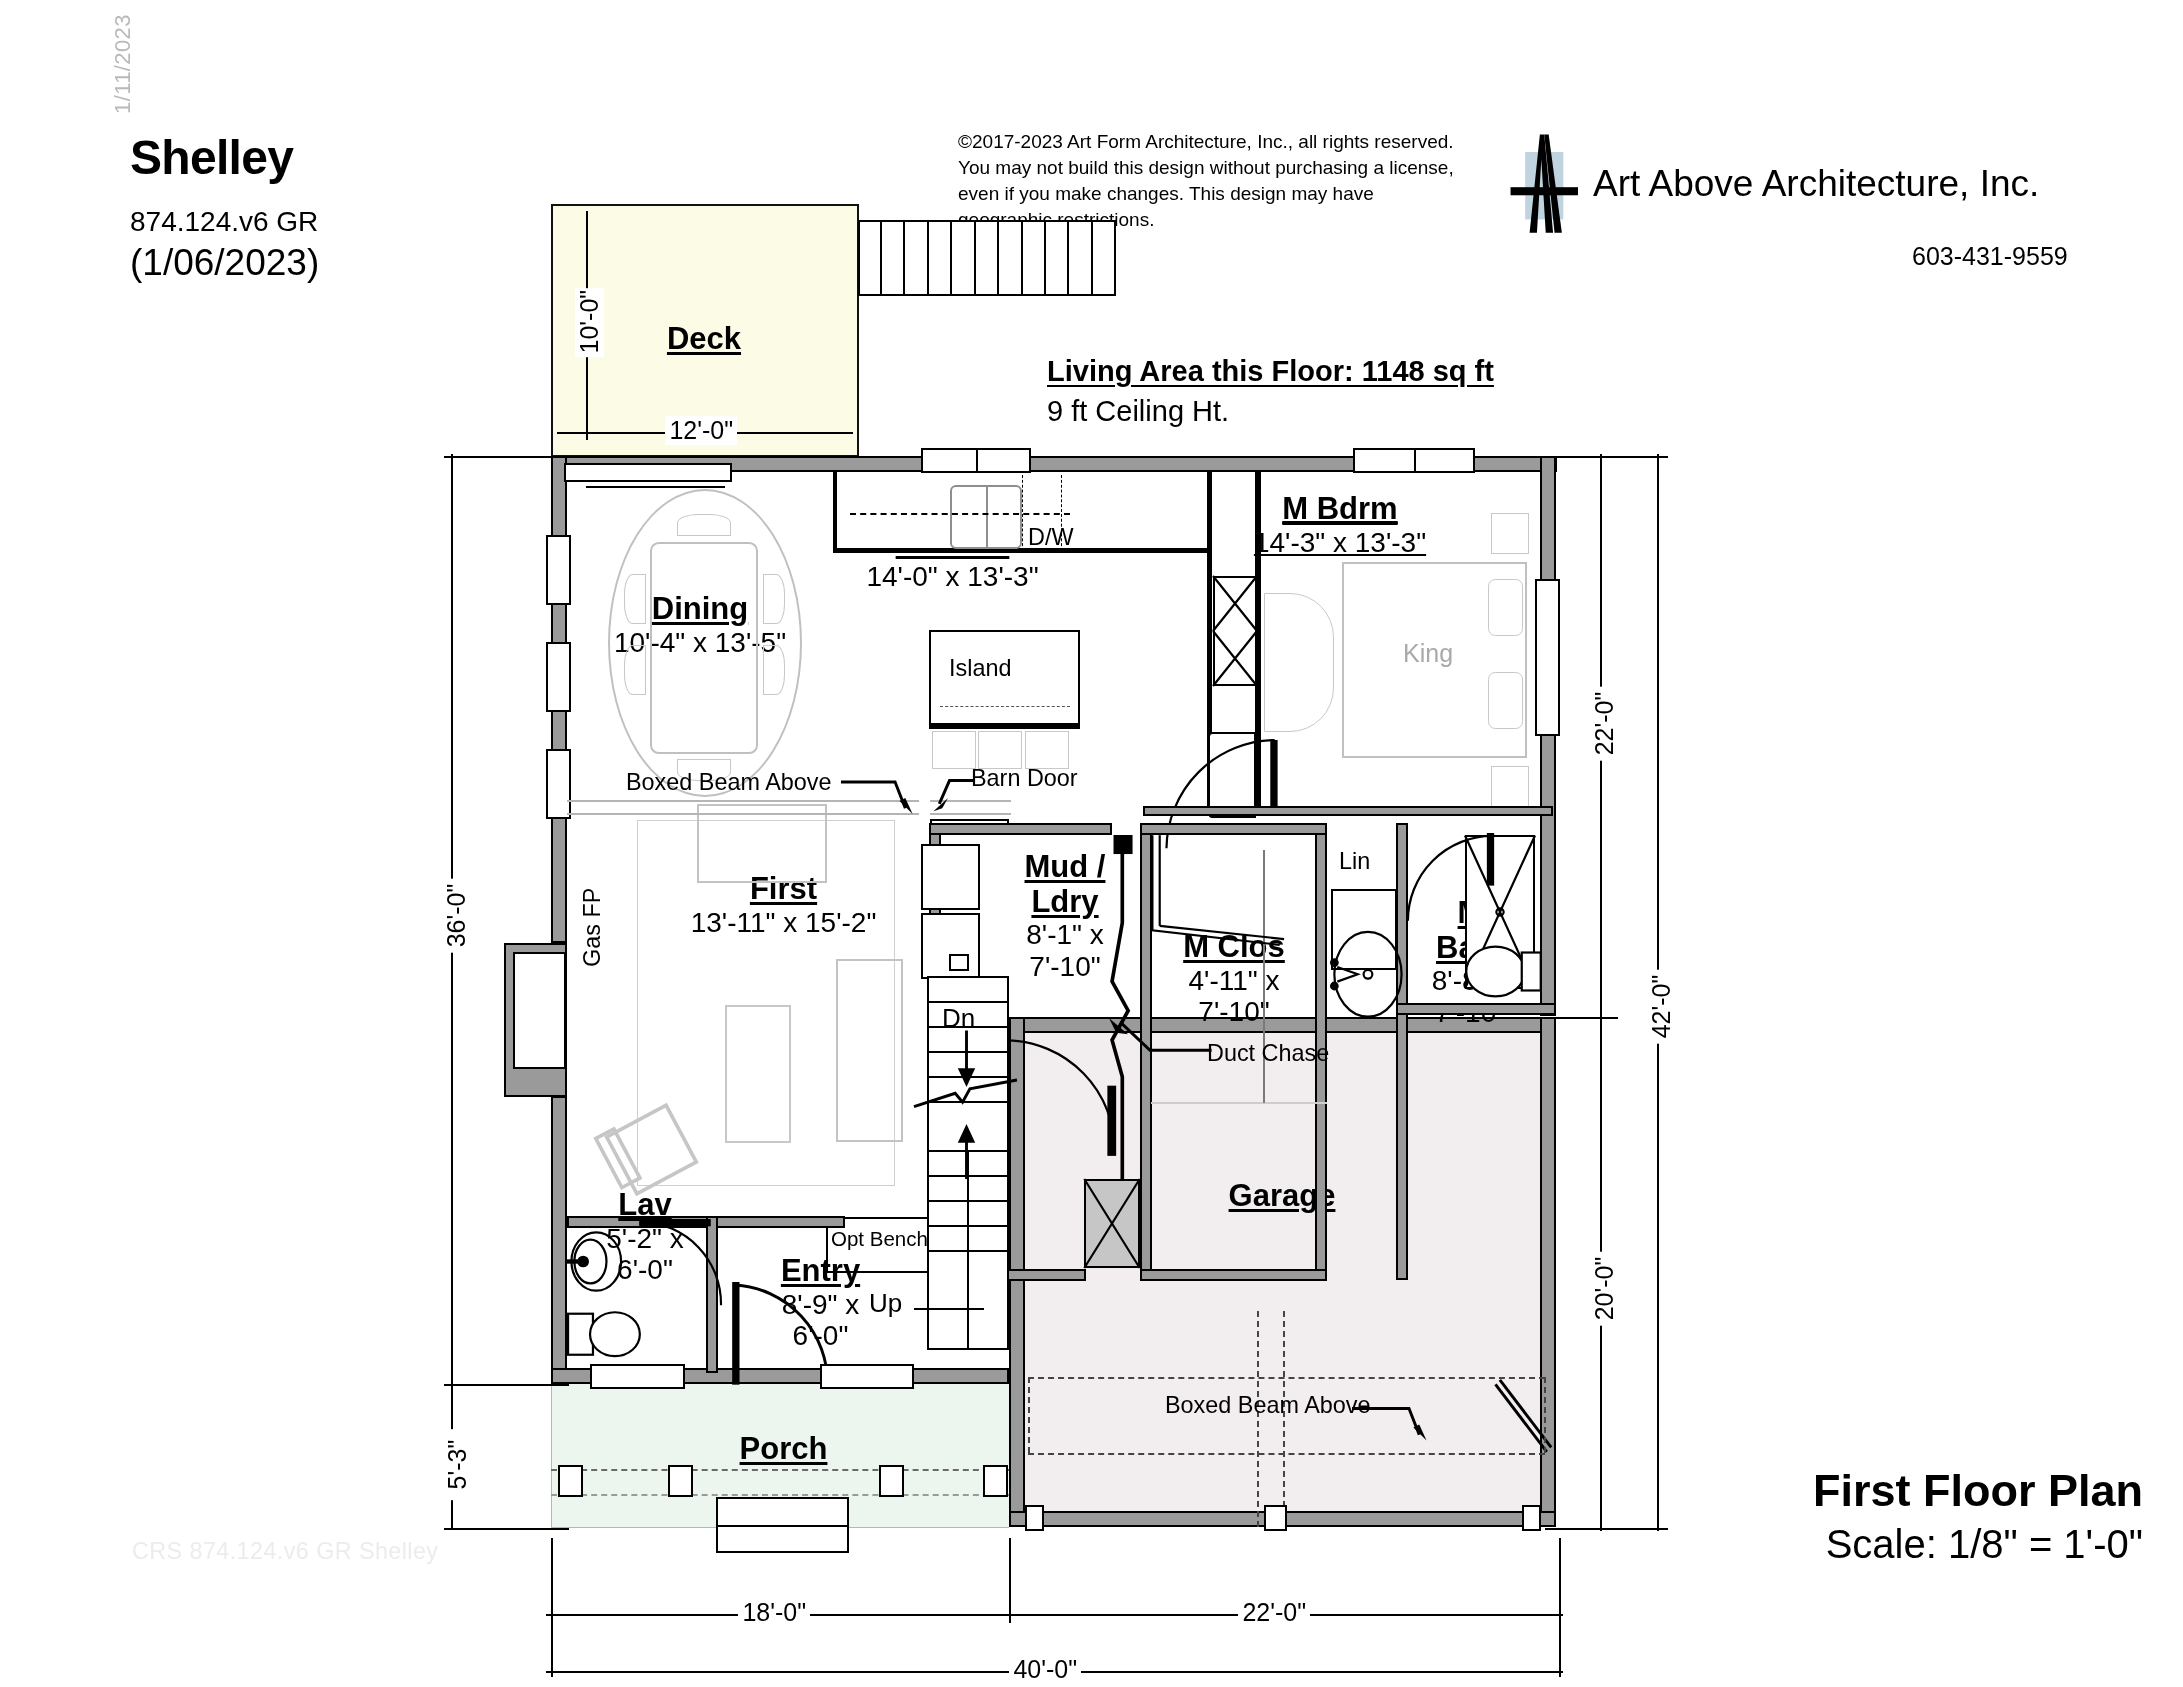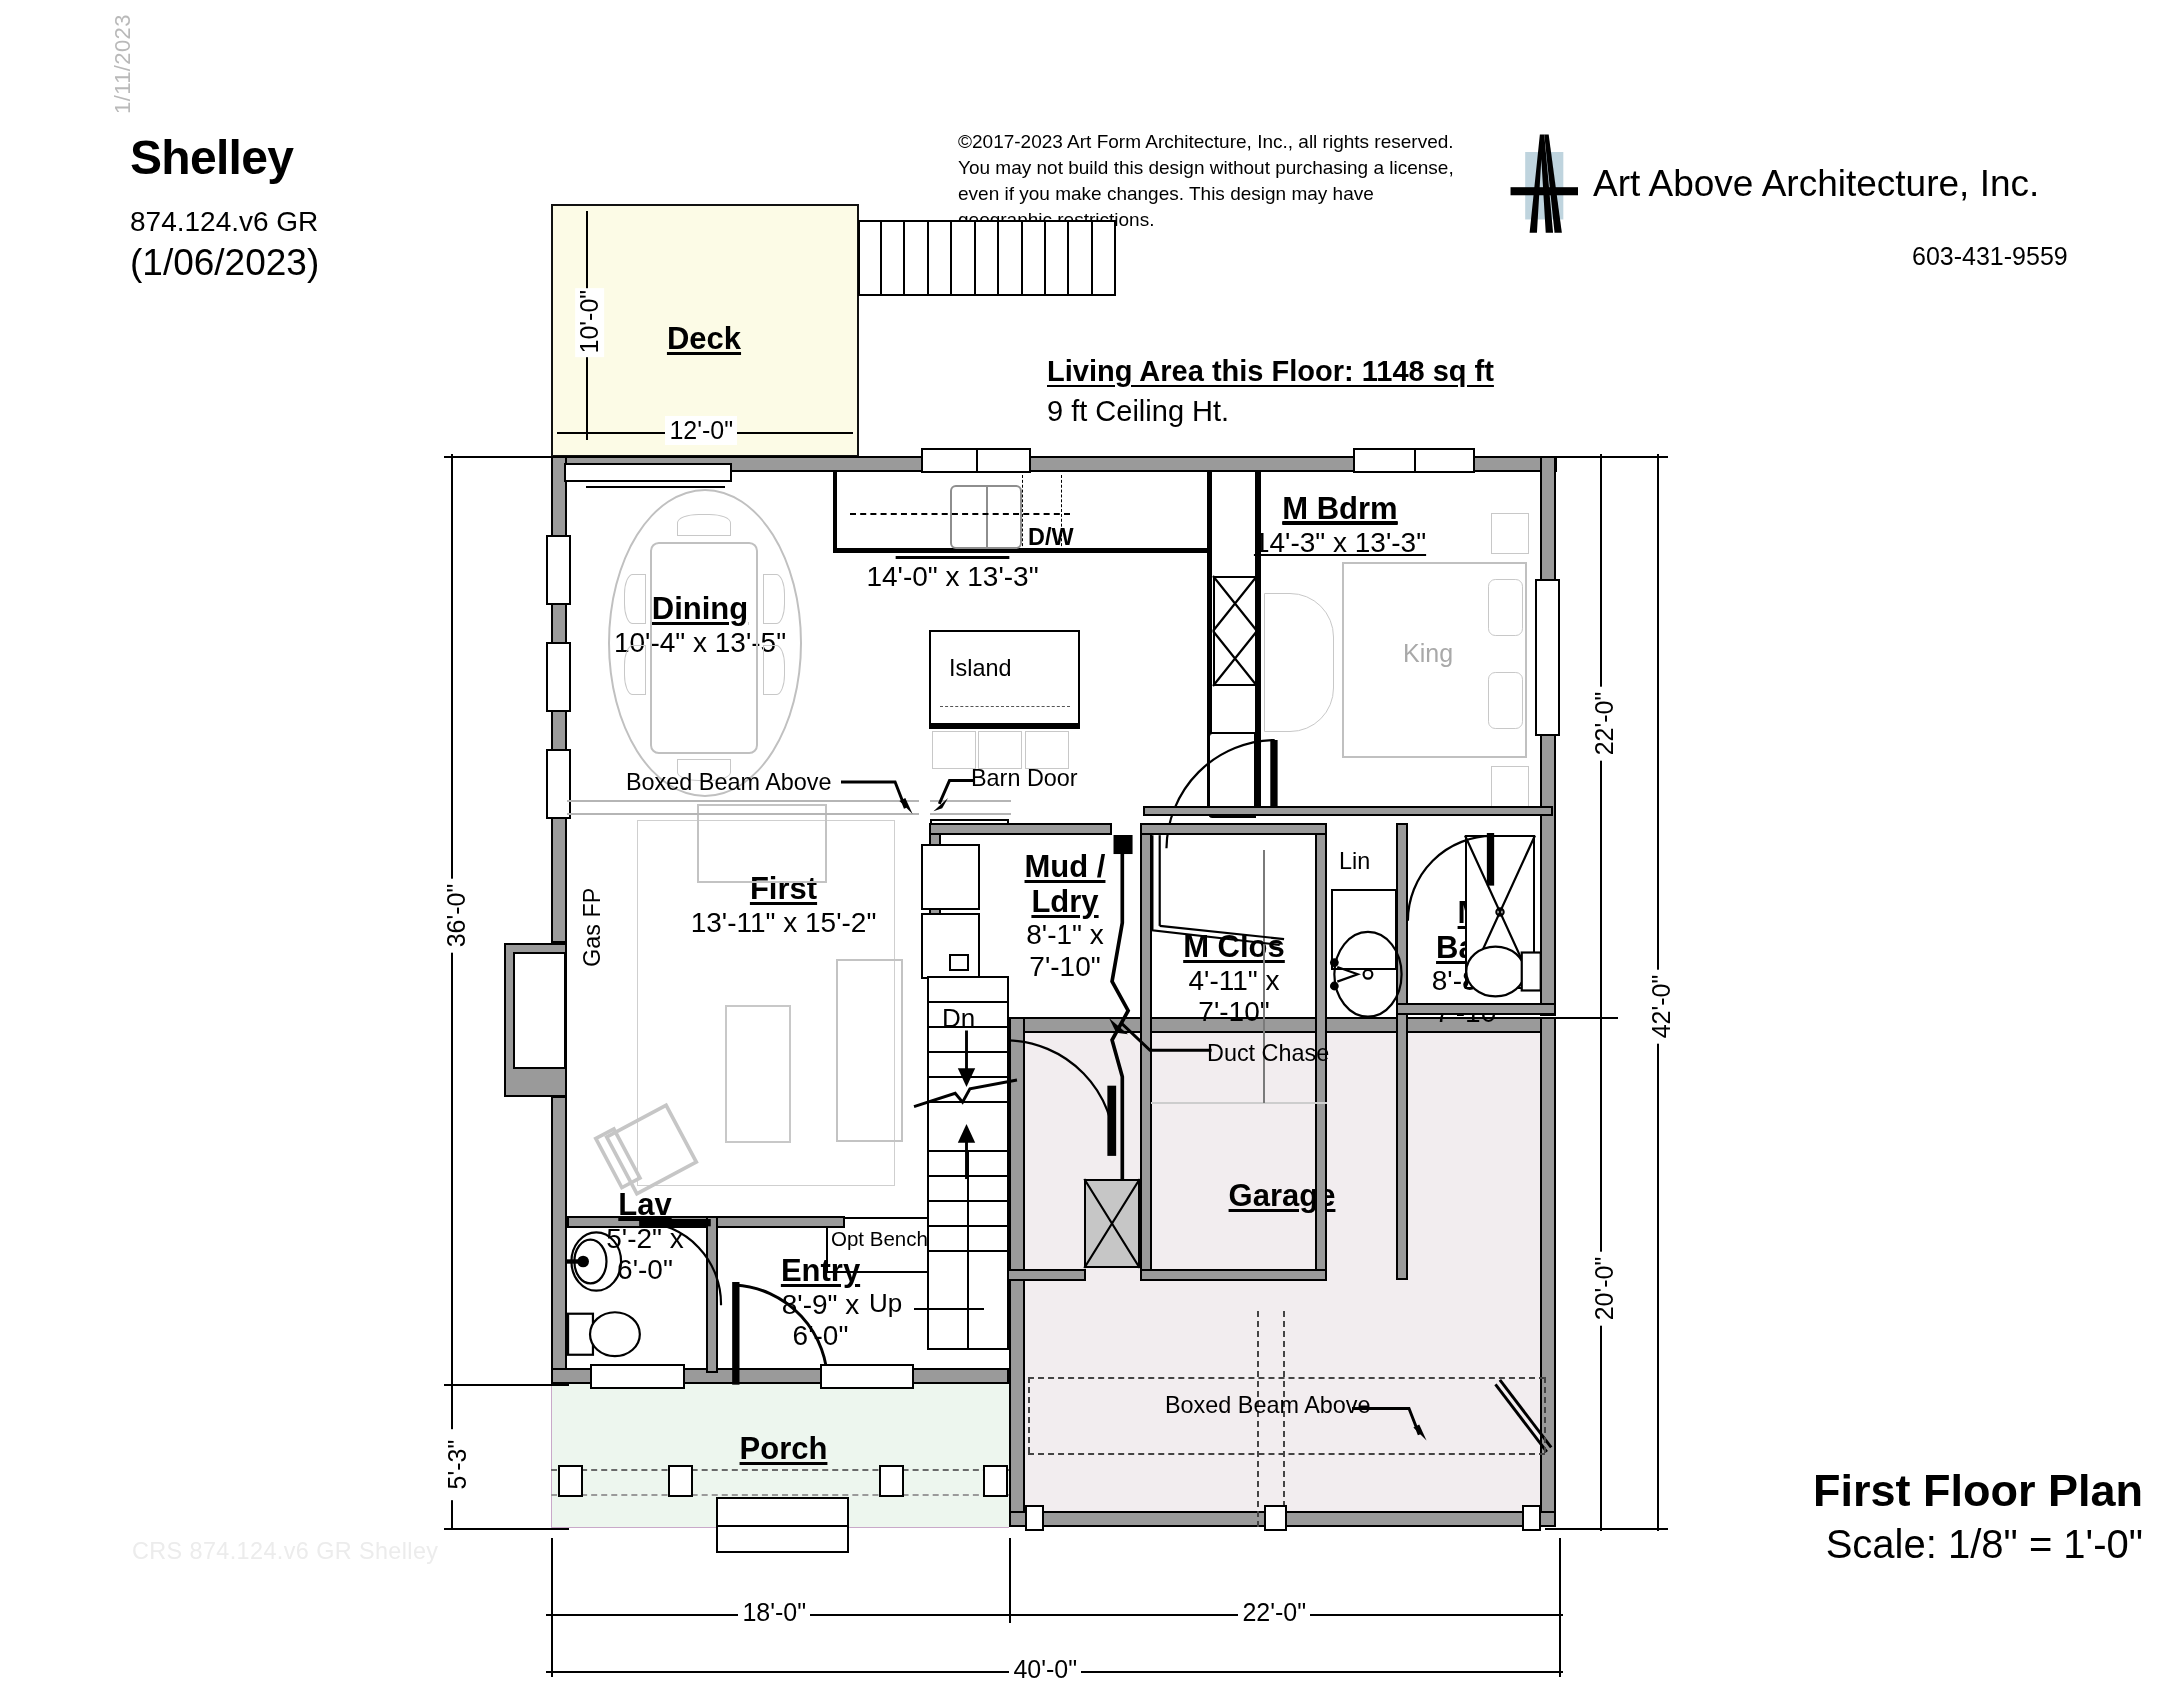--- a/index.html
+++ b/index.html
@@ -34,7 +34,7 @@
          white-space:nowrap;}
   .rdim{font-size:28px;white-space:nowrap;}
   .small{font-size:23.4px;white-space:nowrap;}
-  .tiny{font-size:13px;white-space:nowrap;font-weight:bold;}
+  .tiny{font-size:13px;white-space:nowrap;}
   .note{position:absolute;font-size:23.4px;white-space:nowrap;}
   .dimtxt{position:absolute;font-size:25px;white-space:nowrap;background:#fff;padding:0 4.4px;}
   .dimv{position:absolute;font-size:25px;white-space:nowrap;background:#fff;padding:0 3.7px;

